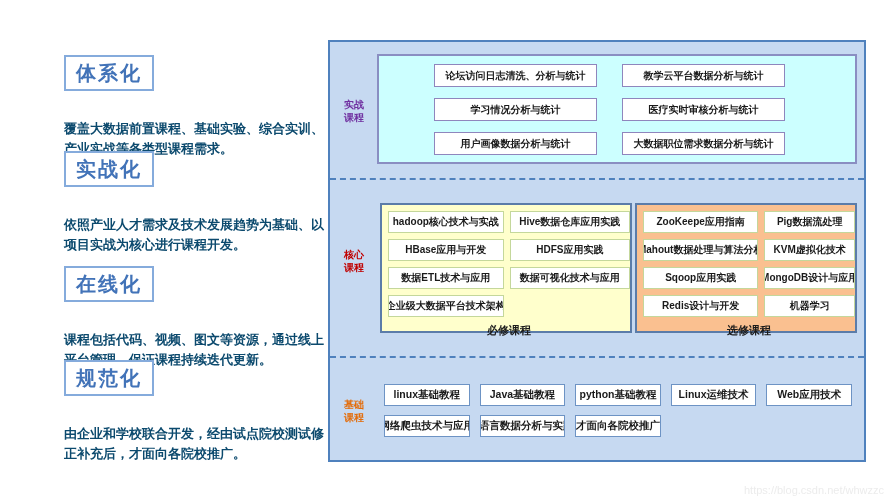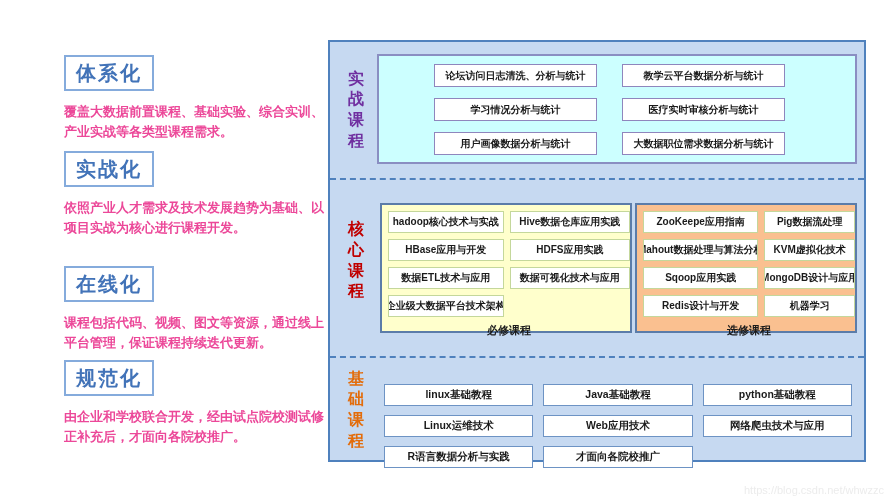--- a/index.html
+++ b/index.html
@@ -37,7 +37,7 @@
 
   .vlabel{
     position:absolute;left:14px;top:50%;transform:translateY(-50%);
-    width:20px;font-size:16px;font-weight:bold;line-height:1.3;
+    width:20px;font-size:10px;font-weight:bold;line-height:1.3;
     word-break:break-all;text-align:right;
   }
   .vl-purple{color:#7030a0}.vl-red{color:#c00000}.vl-orange{color:#e36c0a}

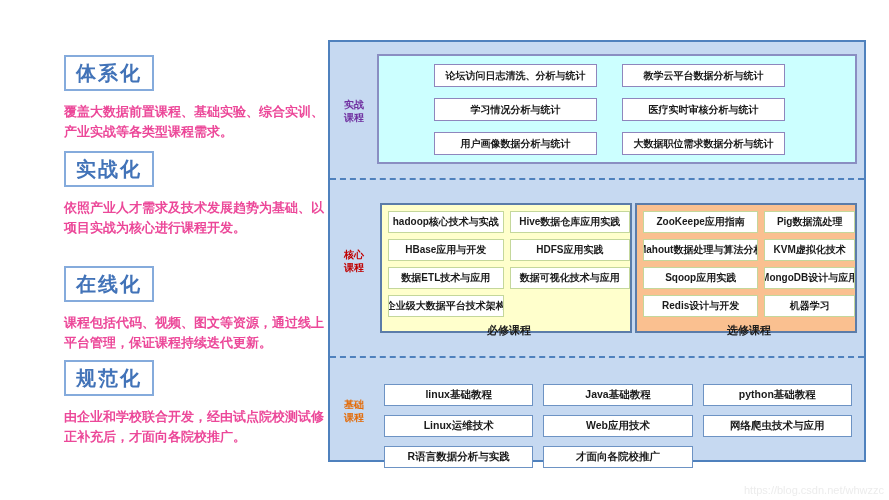--- a/index.html
+++ b/index.html
@@ -19,7 +19,7 @@
     padding:4px 10px;background:#fff;line-height:1.2;
   }
   .feature-desc{
-    margin:11px 0 0 0;font-size:13px;line-height:1.55;color:#ec4899;
+    margin:28px 0 0 0;font-size:13px;line-height:1.55;color:#0c4a6e;
     font-weight:600;width:268px;
   }
 

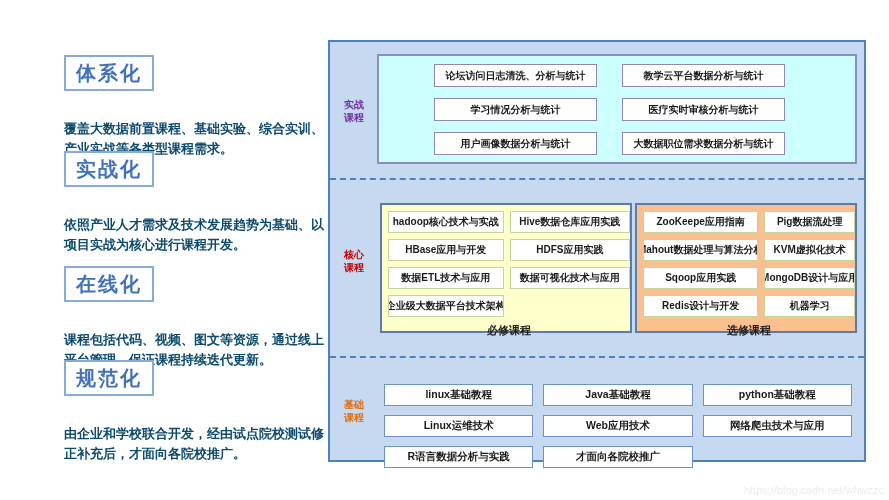--- a/index.html
+++ b/index.html
@@ -79,7 +79,7 @@
   
   .basic-grid{
     position:absolute;left:54px;right:12px;top:27px;
-    display:grid;grid-template-columns:1fr 1fr 1fr;
+    display:grid;grid-template-columns:1fr 1fr 1fr 1fr 1fr;
     grid-auto-rows:22px;column-gap:10px;row-gap:9px;
   }
   .cbox-blue{border:1.5px solid #6d93c4;font-size:10.5px;}

